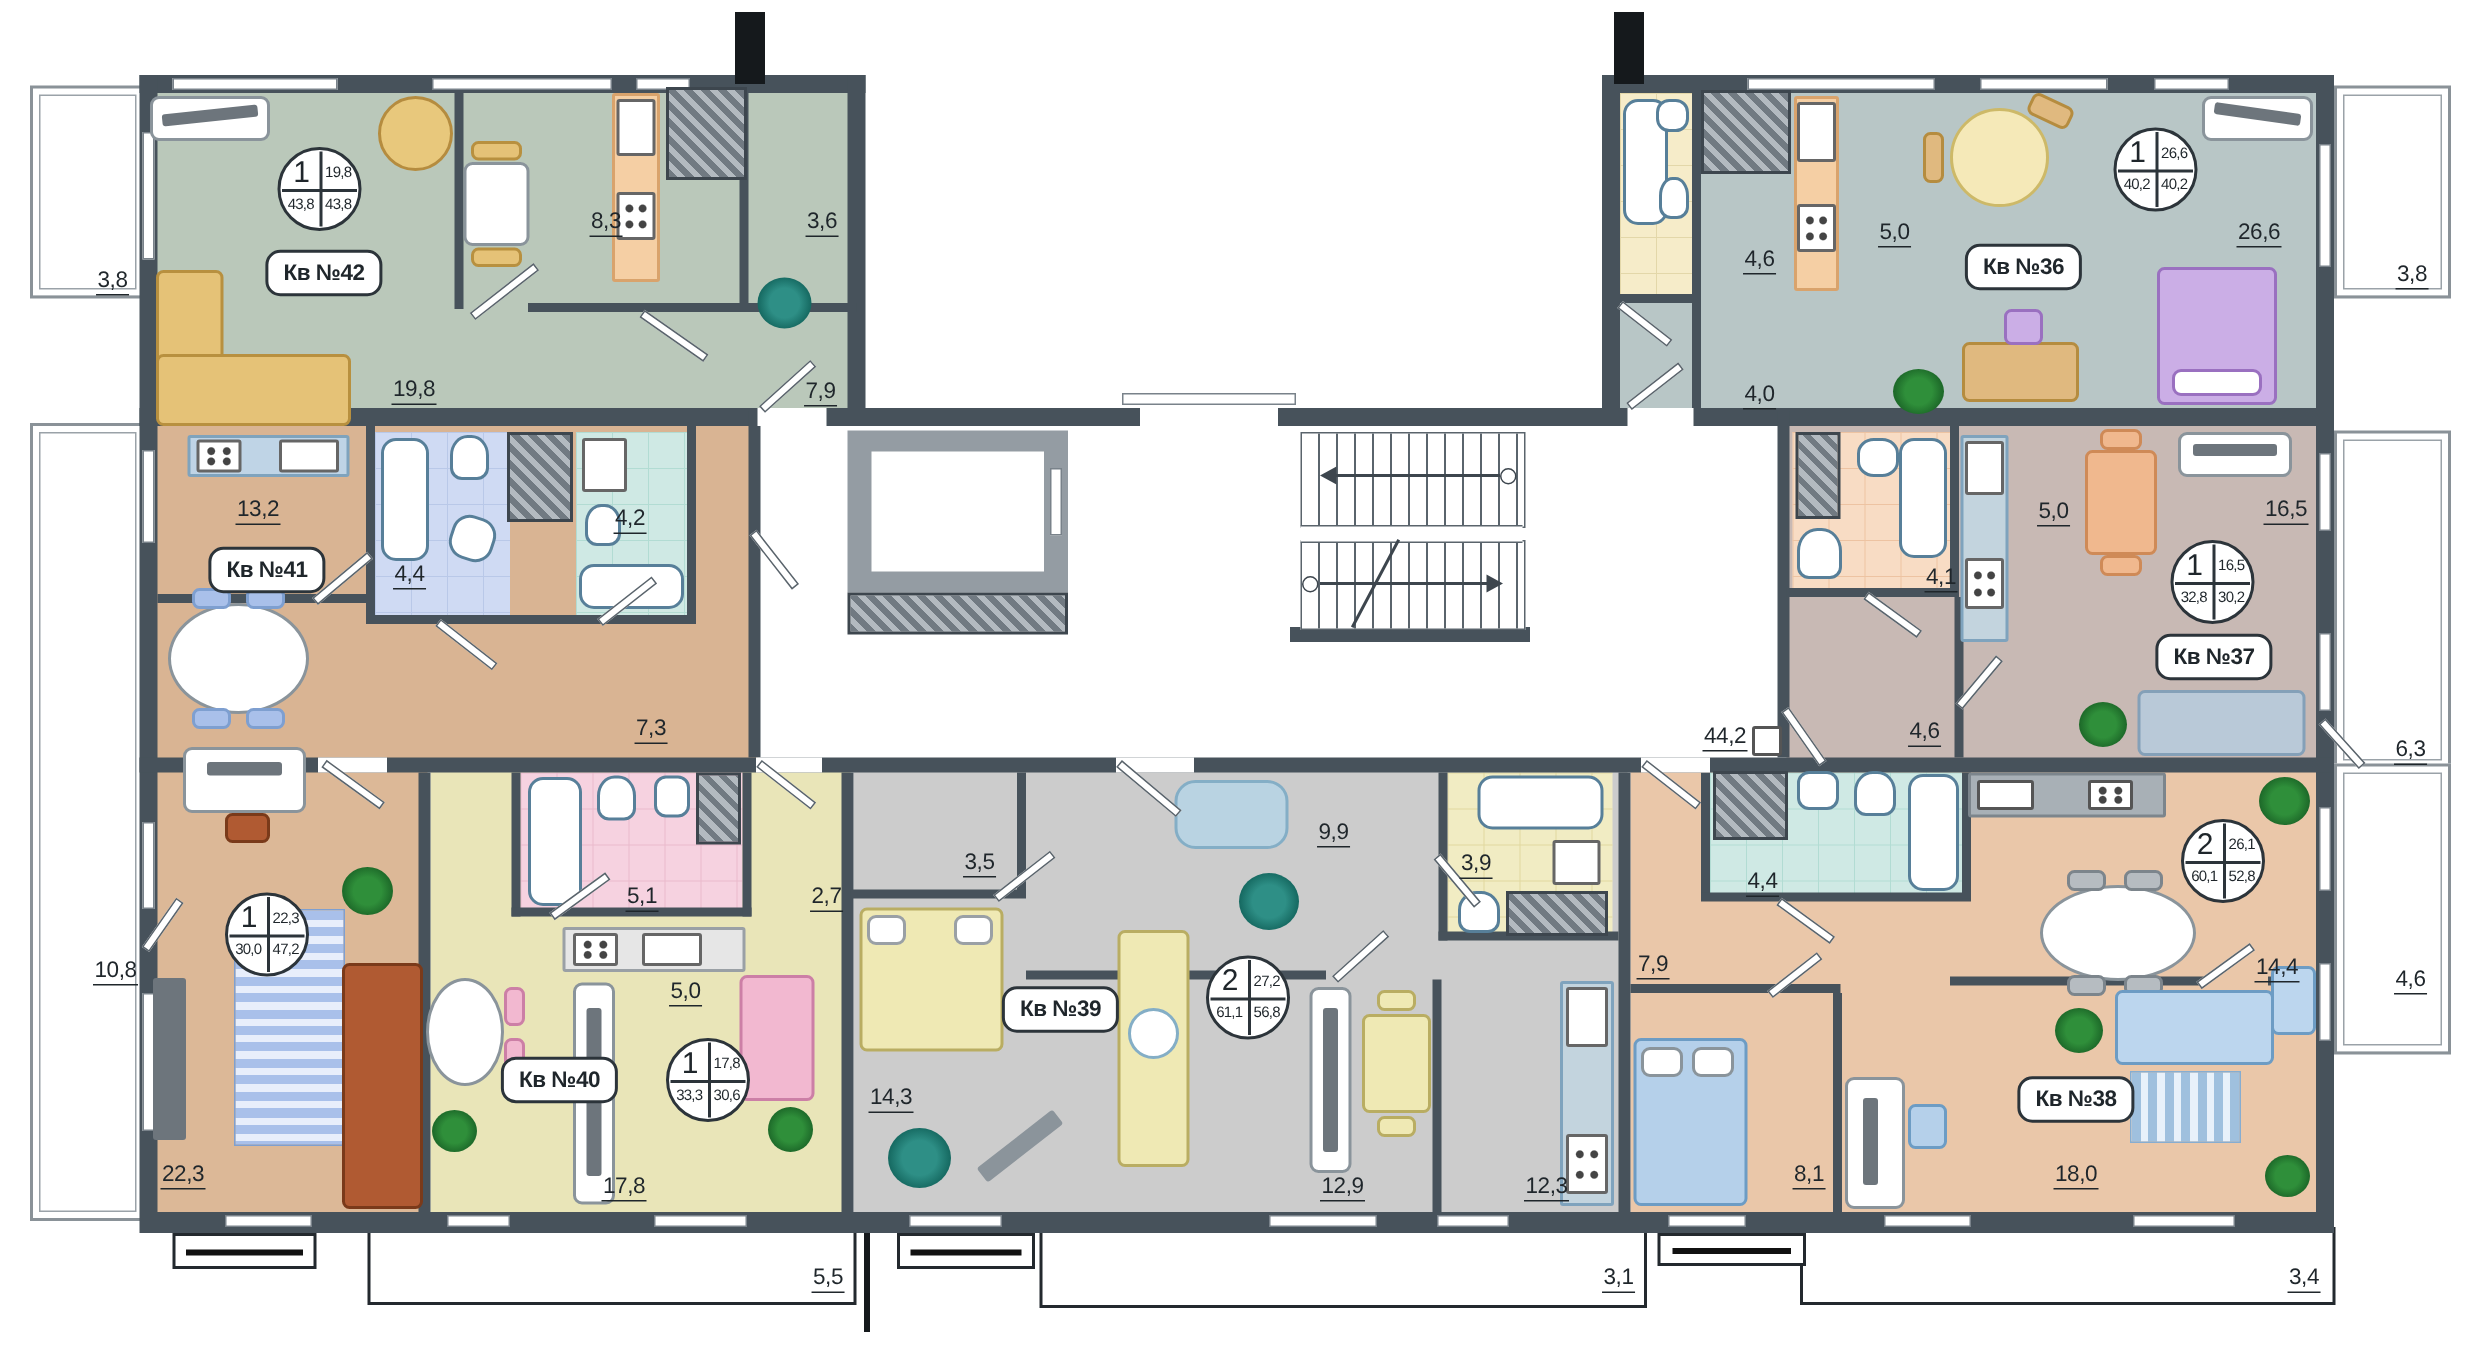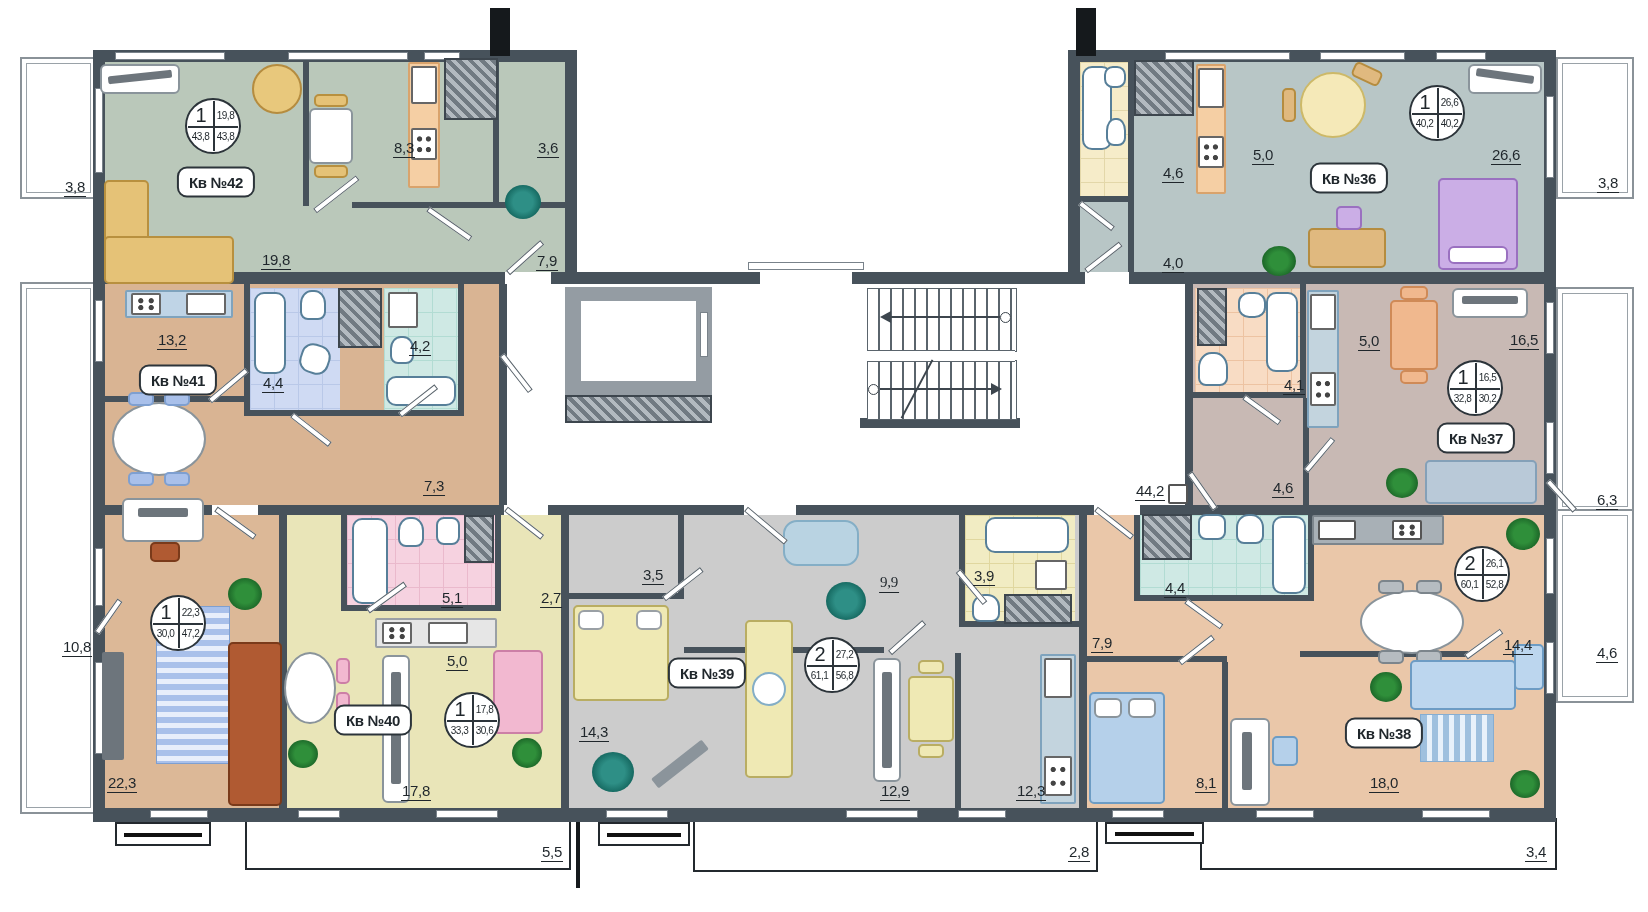--- a/index.html
+++ b/index.html
@@ -447,7 +447,7 @@
   <div class="area" style="left:416px;top:792px;">17,8</div>
 
   <div class="area" style="left:653px;top:576px;">3,5</div>
-  <div class="area" style="left:889px;top:584px;font-family:Liberation Serif, serif;">9,9</div>
+  <div class="area" style="left:889px;top:556px;">9,9</div>
   <div class="area" style="left:984px;top:577px;">3,9</div>
   <div class="area" style="left:594px;top:733px;">14,3</div>
   <div class="area" style="left:895px;top:792px;">12,9</div>

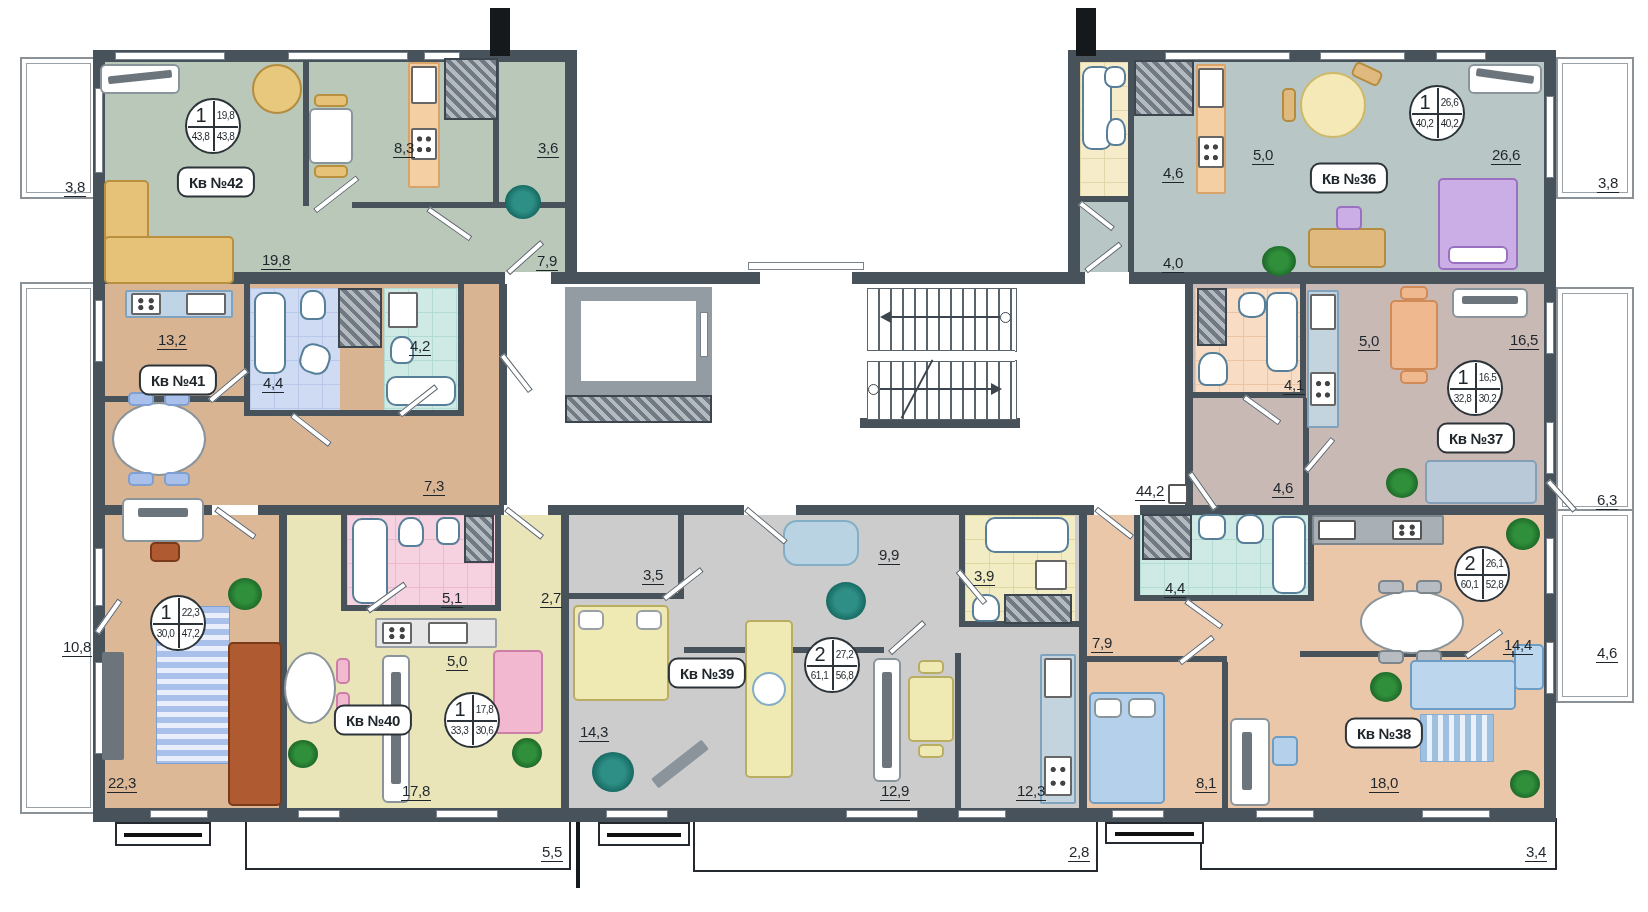--- a/index.html
+++ b/index.html
@@ -441,7 +441,7 @@
   <div class="area" style="left:434px;top:487px;">7,3</div>
   <div class="area" style="left:122px;top:784px;">22,3</div>
 
-  <div class="area" style="left:452px;top:599px;">5,1</div>
+  <div class="area" style="left:428px;top:599px;">5,1</div>
   <div class="area" style="left:551px;top:599px;">2,7</div>
   <div class="area" style="left:457px;top:662px;">5,0</div>
   <div class="area" style="left:416px;top:792px;">17,8</div>

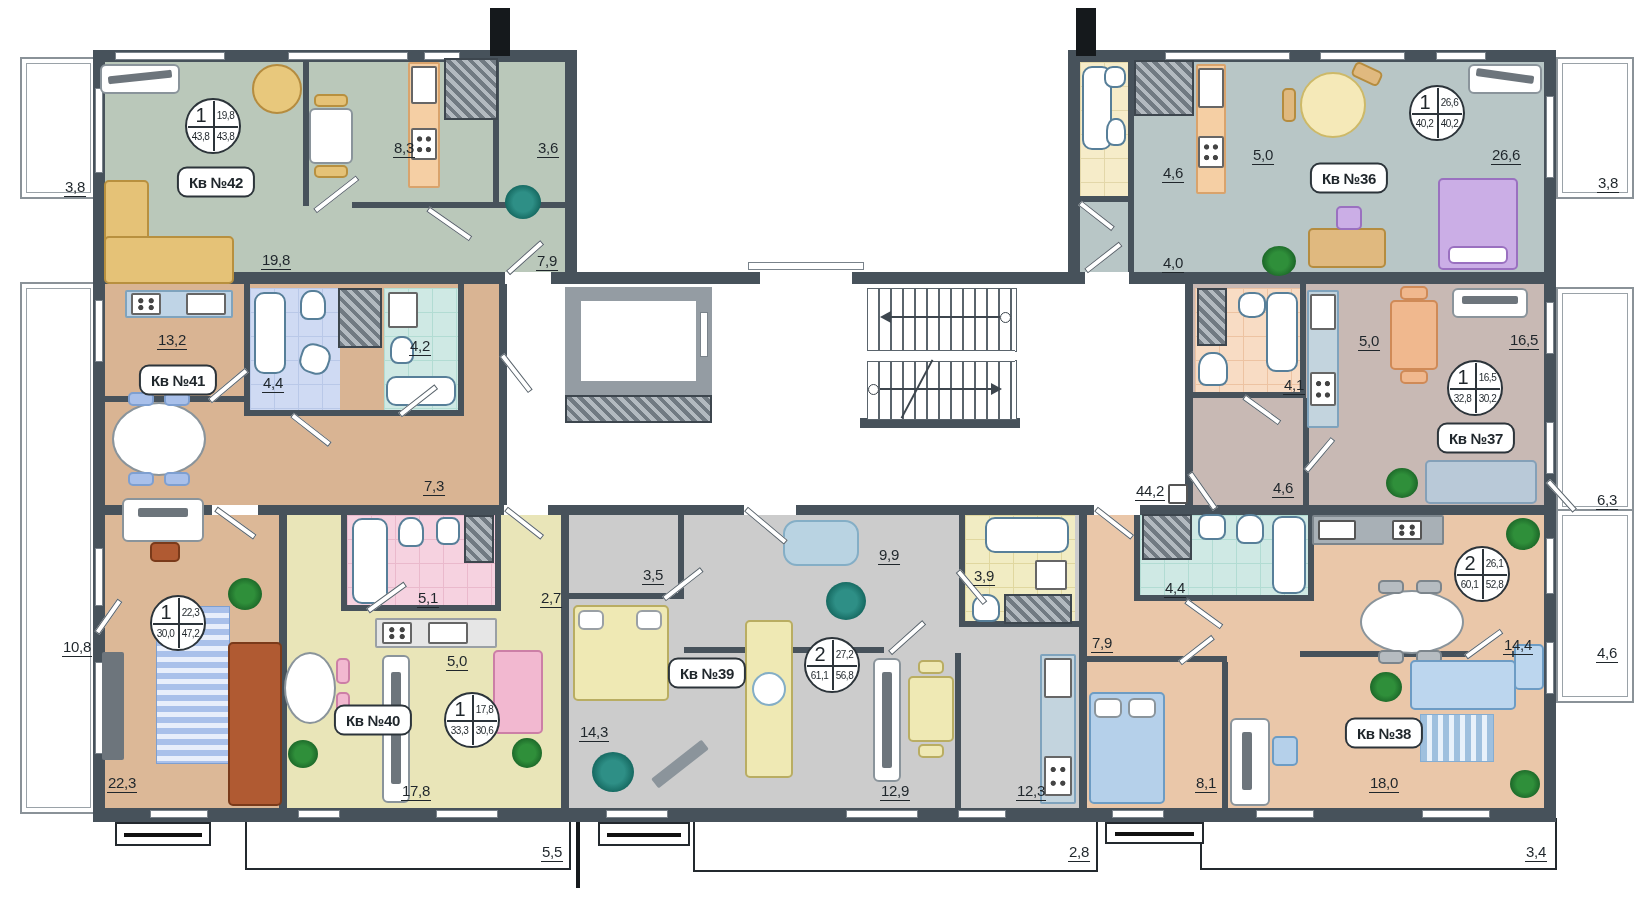--- a/index.html
+++ b/index.html
@@ -477,7 +477,7 @@
   <div class="dim" style="left:1607px;top:501px;">6,3</div>
   <div class="dim" style="left:1607px;top:654px;">4,6</div>
   <div class="dim" style="left:552px;top:853px;">5,5</div>
-  <div class="dim" style="left:1079px;top:853px;">2,8</div>
+  <div class="dim" style="left:1079px;top:853px;">3,1</div>
   <div class="dim" style="left:1536px;top:853px;">3,4</div>
 
 </div>

